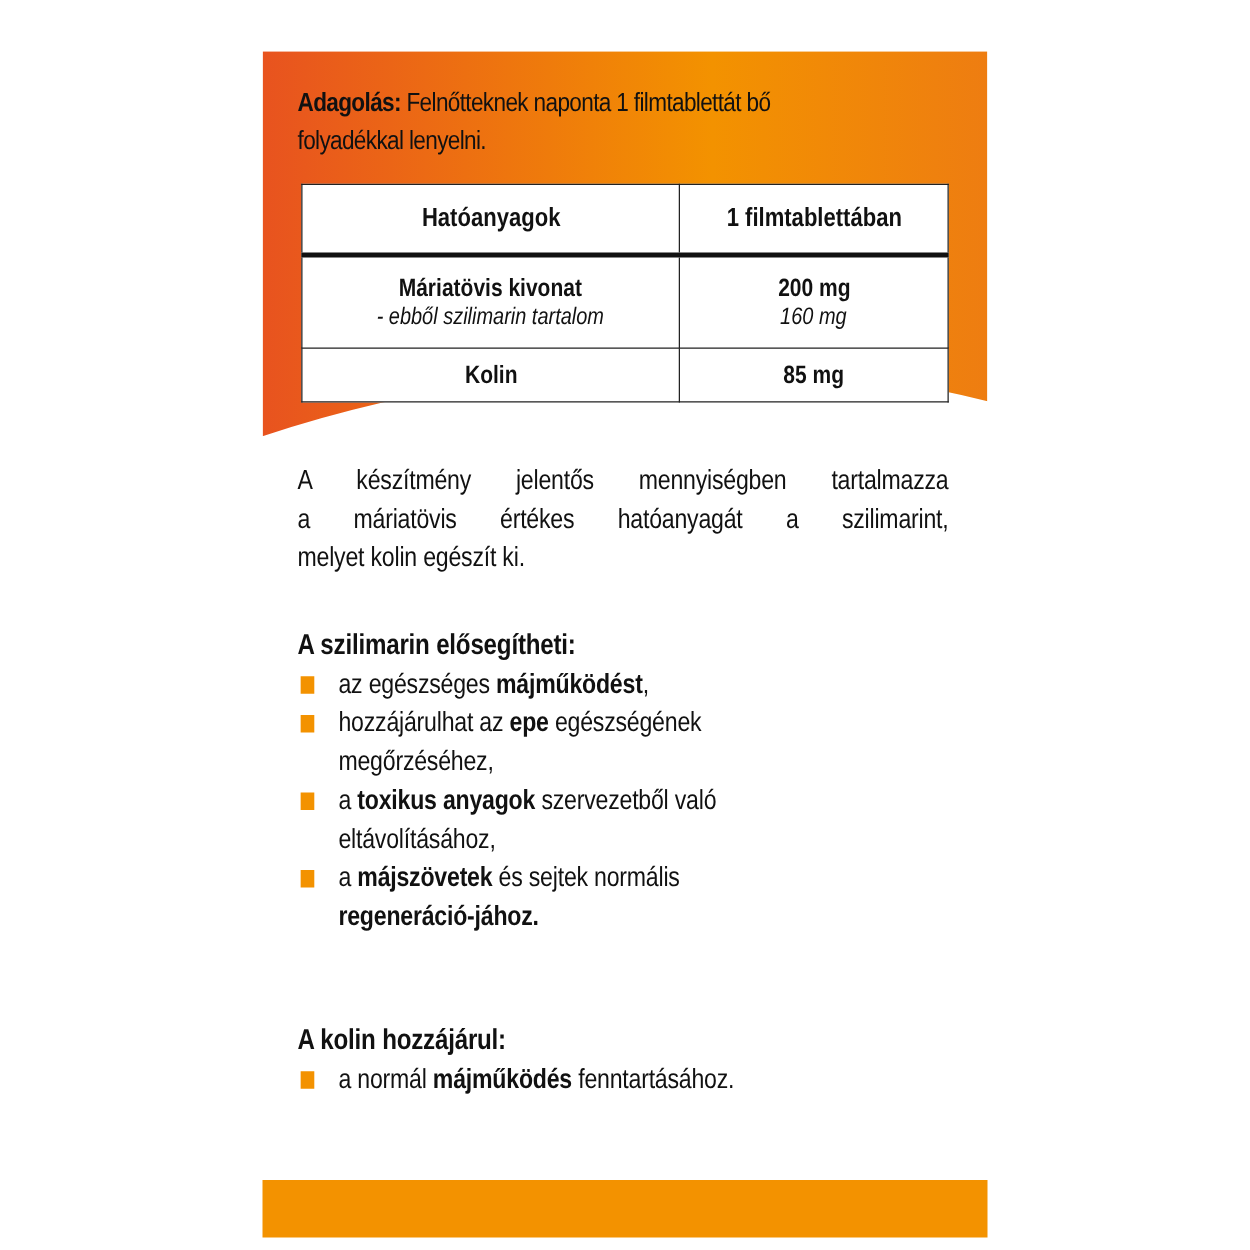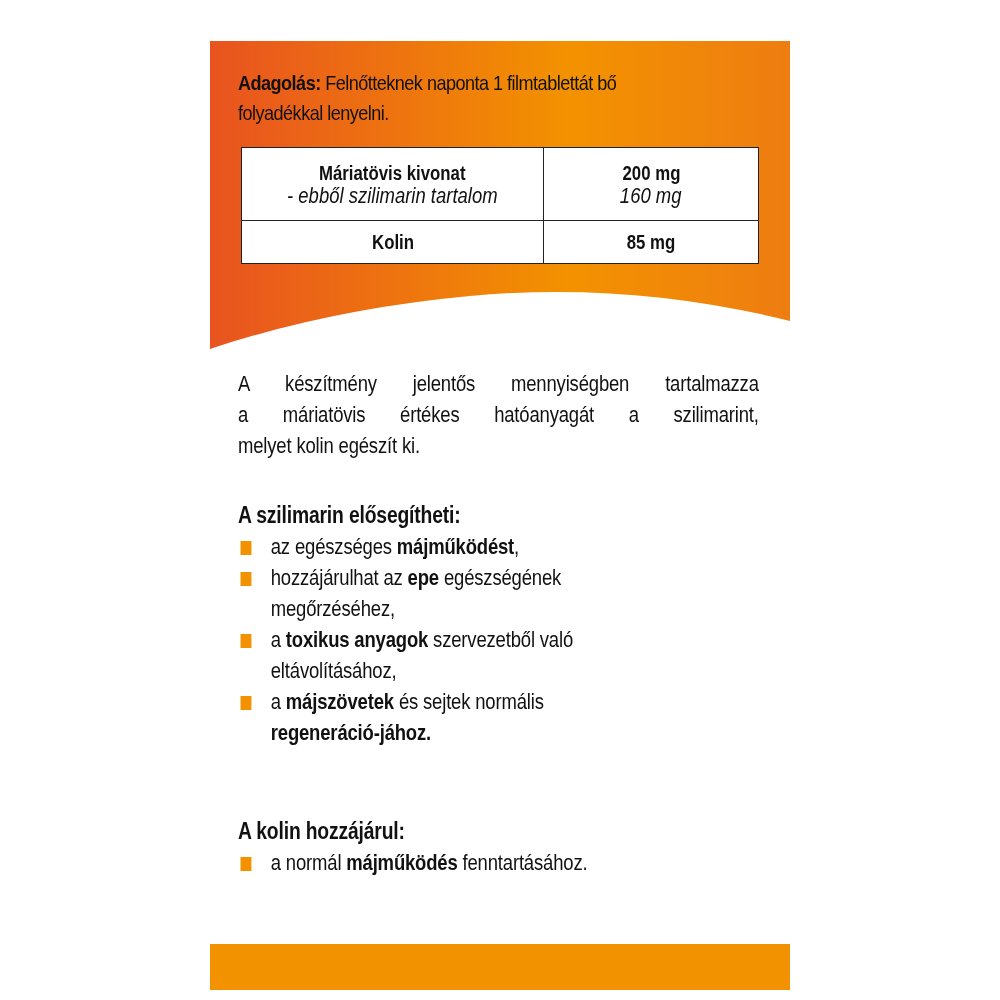--- a/index.html
+++ b/index.html
@@ -68,6 +68,10 @@
         <col style="width:215px">
       </colgroup>
     <tbody>
+        <tr>
+      <th><span class="tb">Hatóanyagok</span></th>
+      <th><span class="tb">1 filmtablettában</span></th>
+    </tr>
     <tr>
       <td class="r1">
         <div class="cell-main"><span class="tb">Máriatövis kivonat</span></div>

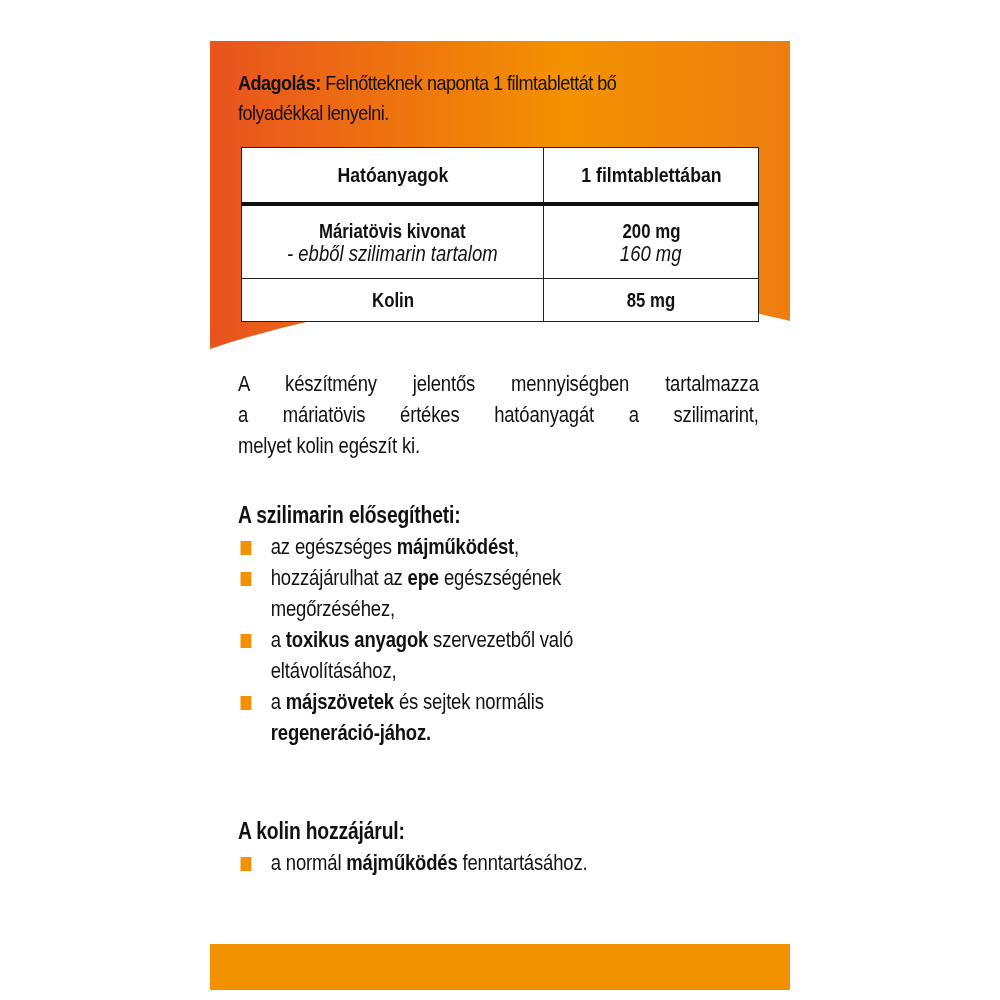--- a/index.html
+++ b/index.html
@@ -23,7 +23,7 @@
     table.ing td.r2 { height: 42px; }
     .tb { display: inline-block; transform: scaleX(0.84); white-space: nowrap; }
     .cell-main { font-size: 20px; font-weight: bold; line-height: 23px; }
-    .cell-sub { font-size: 22px; font-style: italic; line-height: 21px; }
+    .cell-sub { font-size: 19px; font-style: italic; line-height: 21px; }
 
     .body-text { position: absolute; left: 238px; width: 620px; font-size: 22px; line-height: 31px;
                  transform: scaleX(0.84); transform-origin: left top; letter-spacing: -0.2px; }

